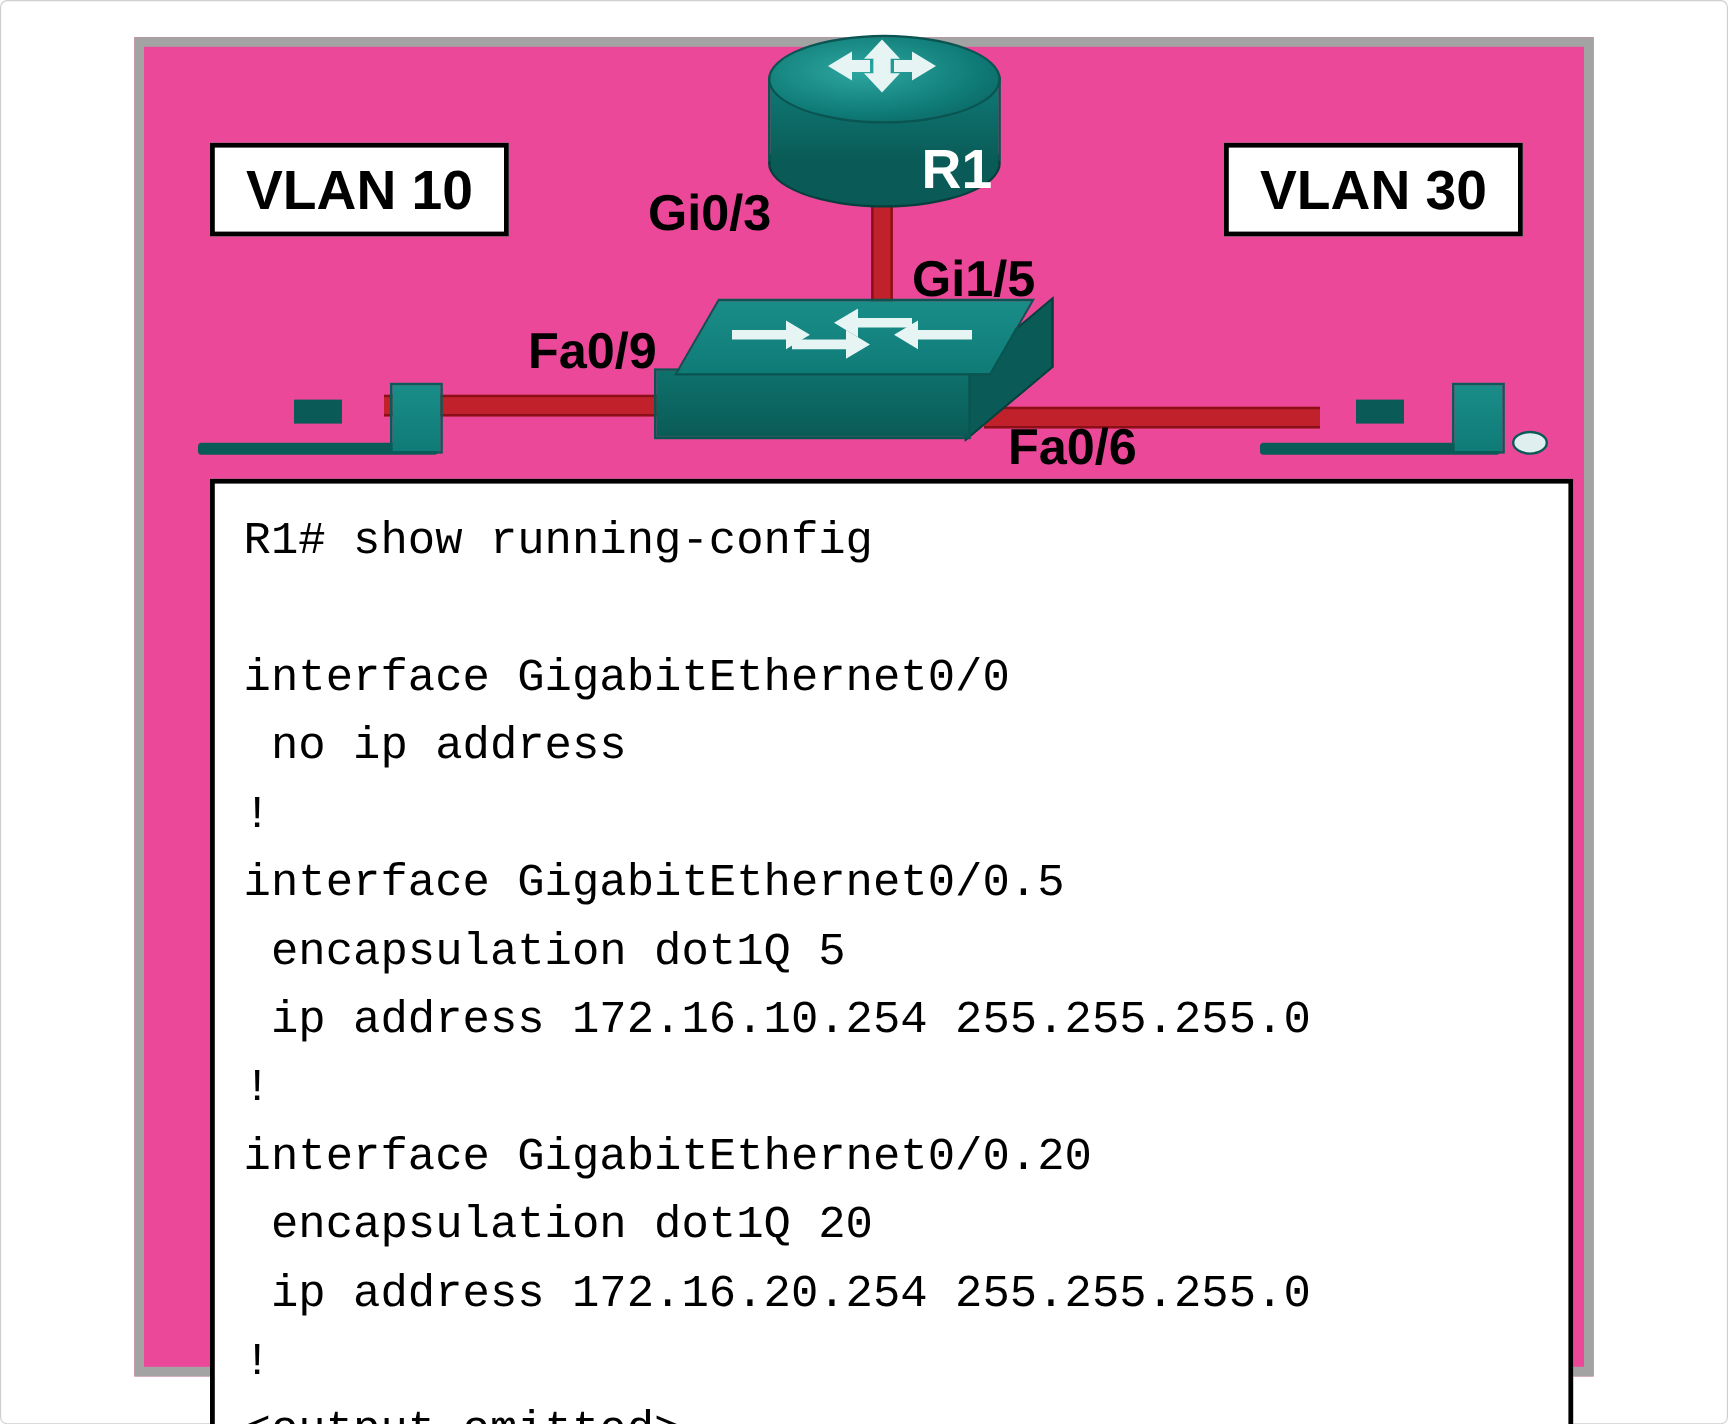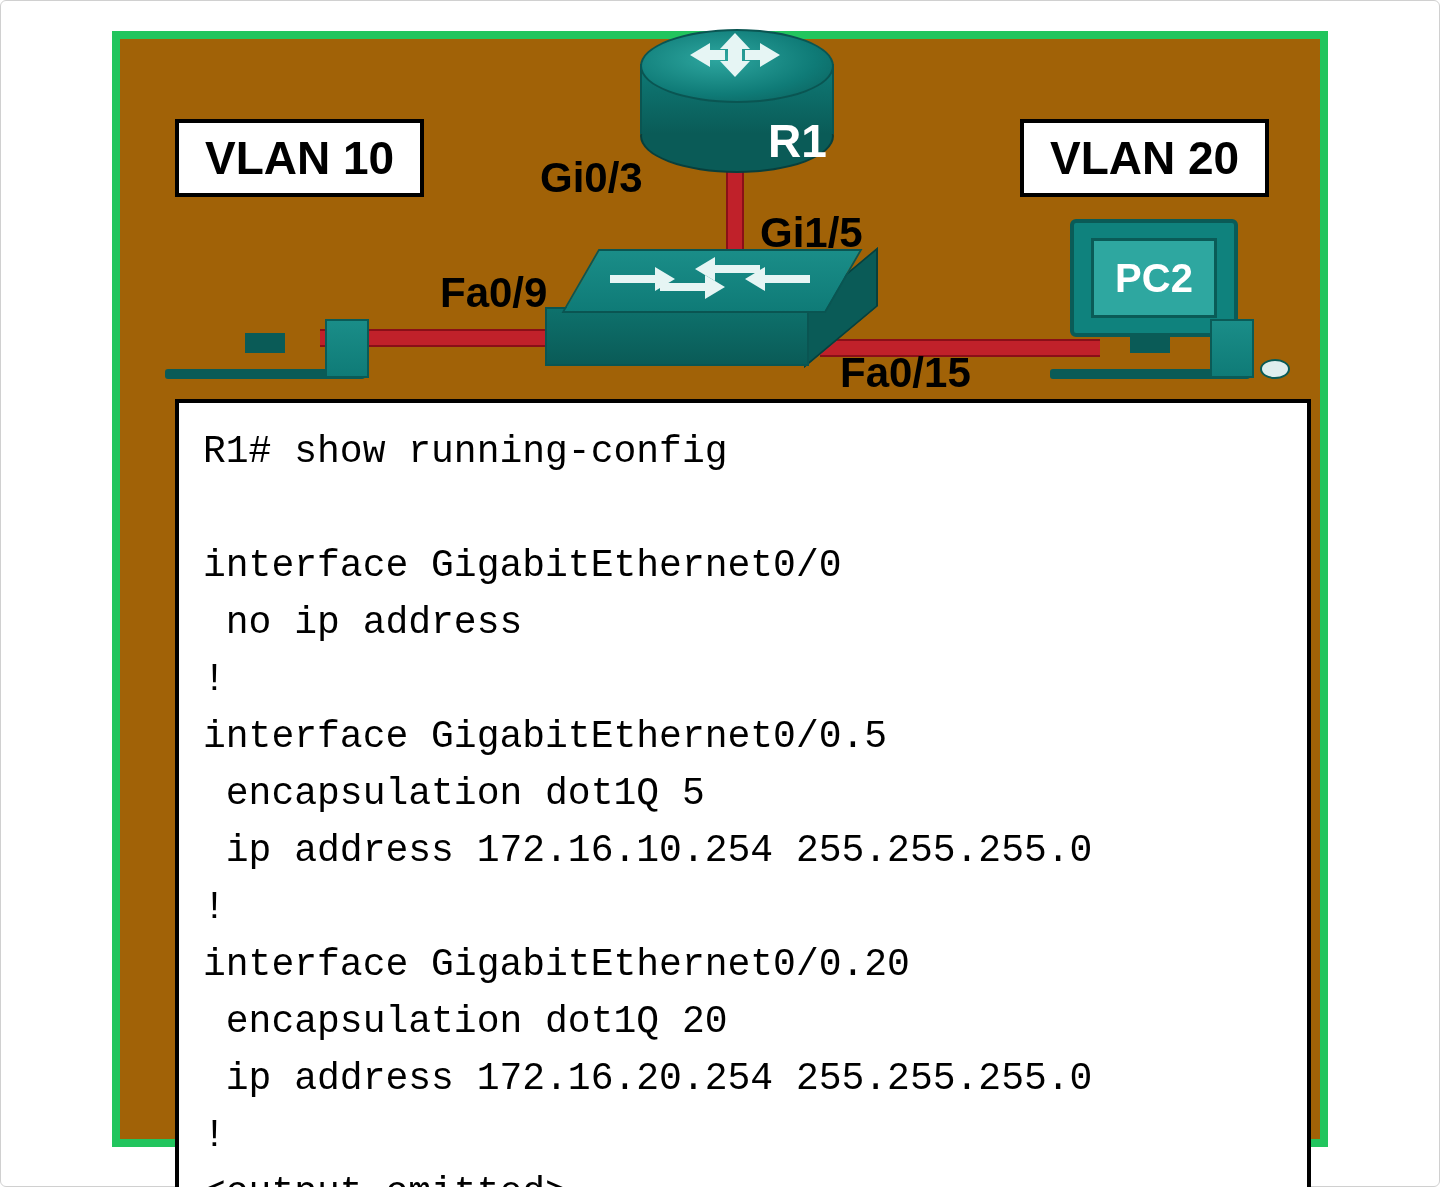--- a/index.html
+++ b/index.html
@@ -16,8 +16,8 @@
     position:relative;
     width:1200px;height:1100px;
     margin:0 auto;
-    border:8px solid #22c55e;
-    background:#a16207;
+    border:8px solid #a3a3a3;
+    background:#ec4899;
     text-decoration:underline;
   }
   .vlan-box{

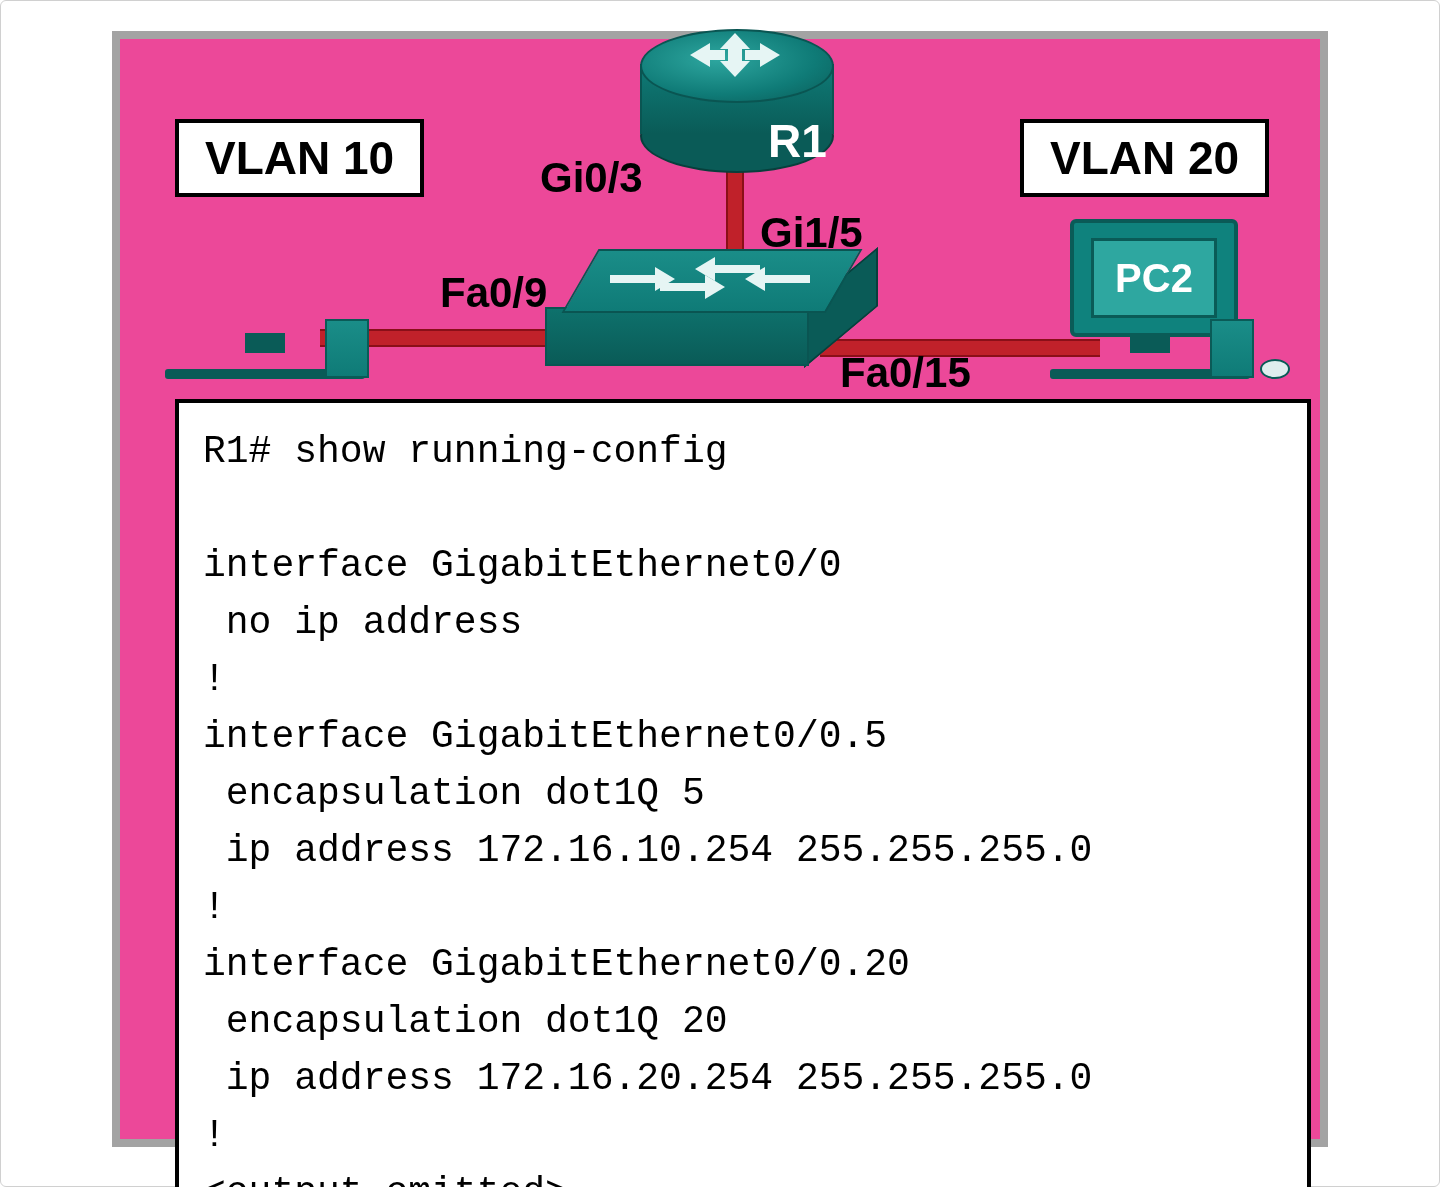--- a/index.html
+++ b/index.html
@@ -147,7 +147,7 @@
       <span>VLAN 10</span>
     </div>
     <div class="vlan-box" style="left:900px;top:80px;">
-      <span>VLAN 20</span>
+      <span>VLAN 30</span>
     </div>
 
     <div class="link v" style="left:606px;top:120px;width:14px;height:120px;"></div>

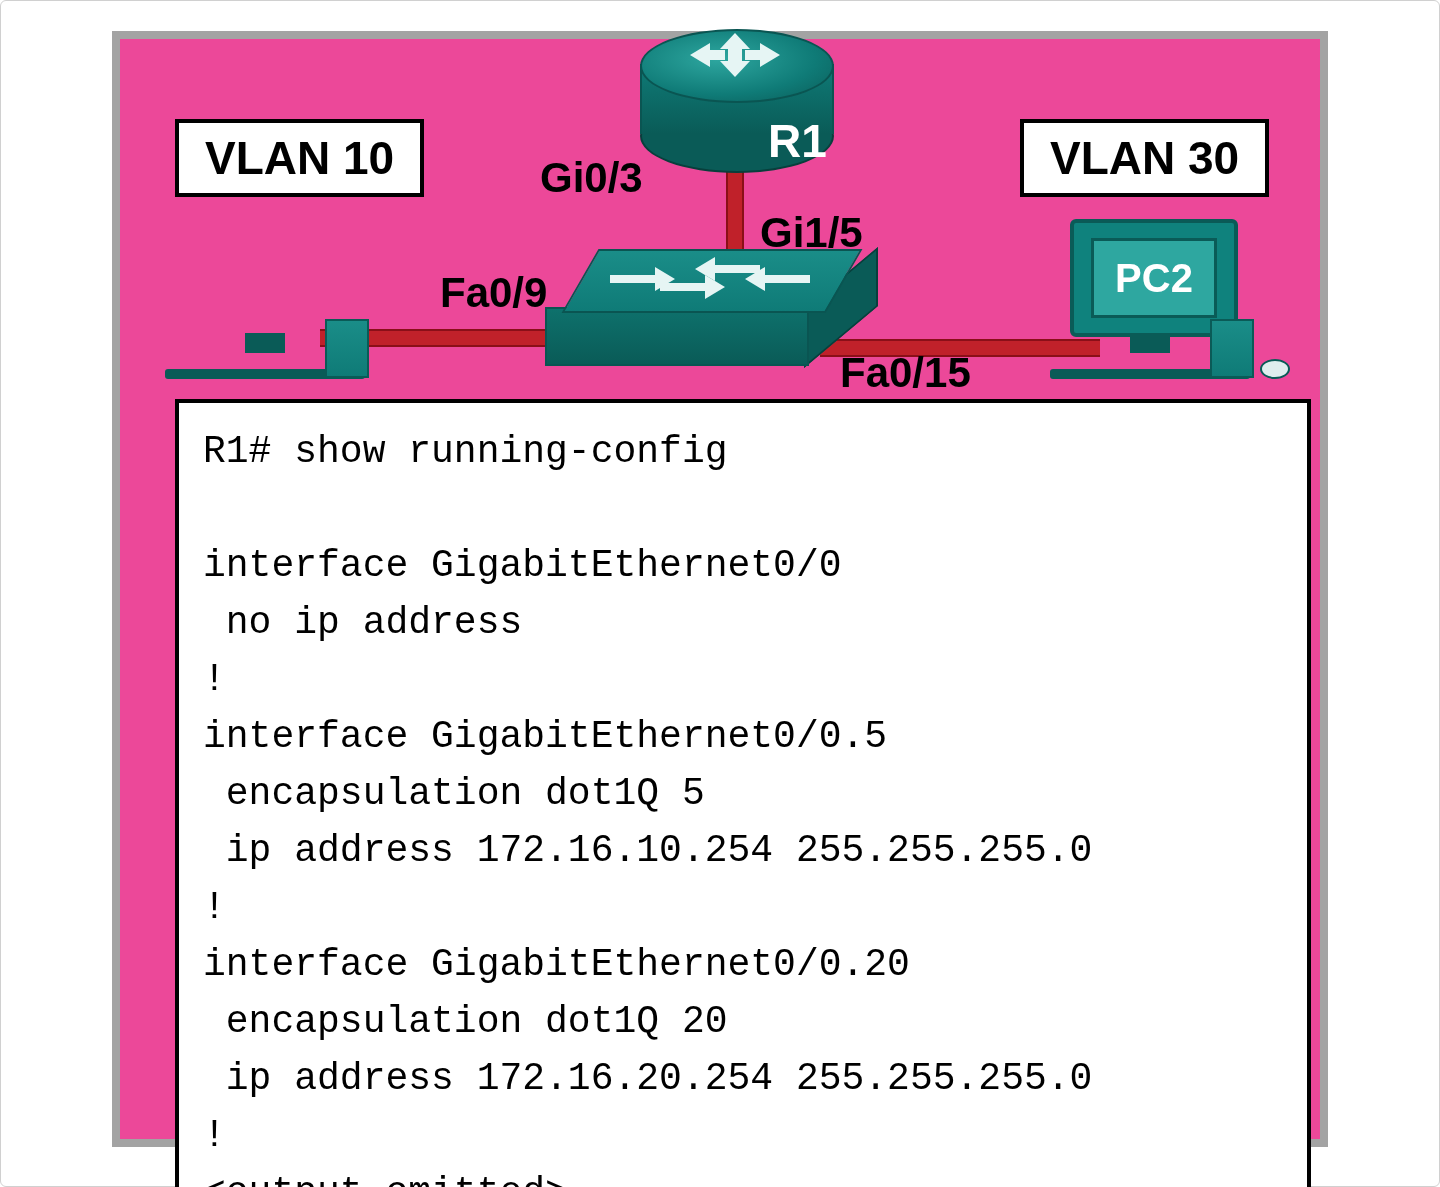--- a/index.html
+++ b/index.html
@@ -192,11 +192,6 @@
     <div class="pc" style="left:940px;top:180px;">
       <div class="baseline"></div>
         <div class="stand"></div>
-      <div class="monitor">
-          <div class="screen">
-            <span class="pc-label" style="position:static;">PC2</span>
-          </div>
-        </div>
       <div class="tower"></div>
         <div class="mouse"></div>
     </div>

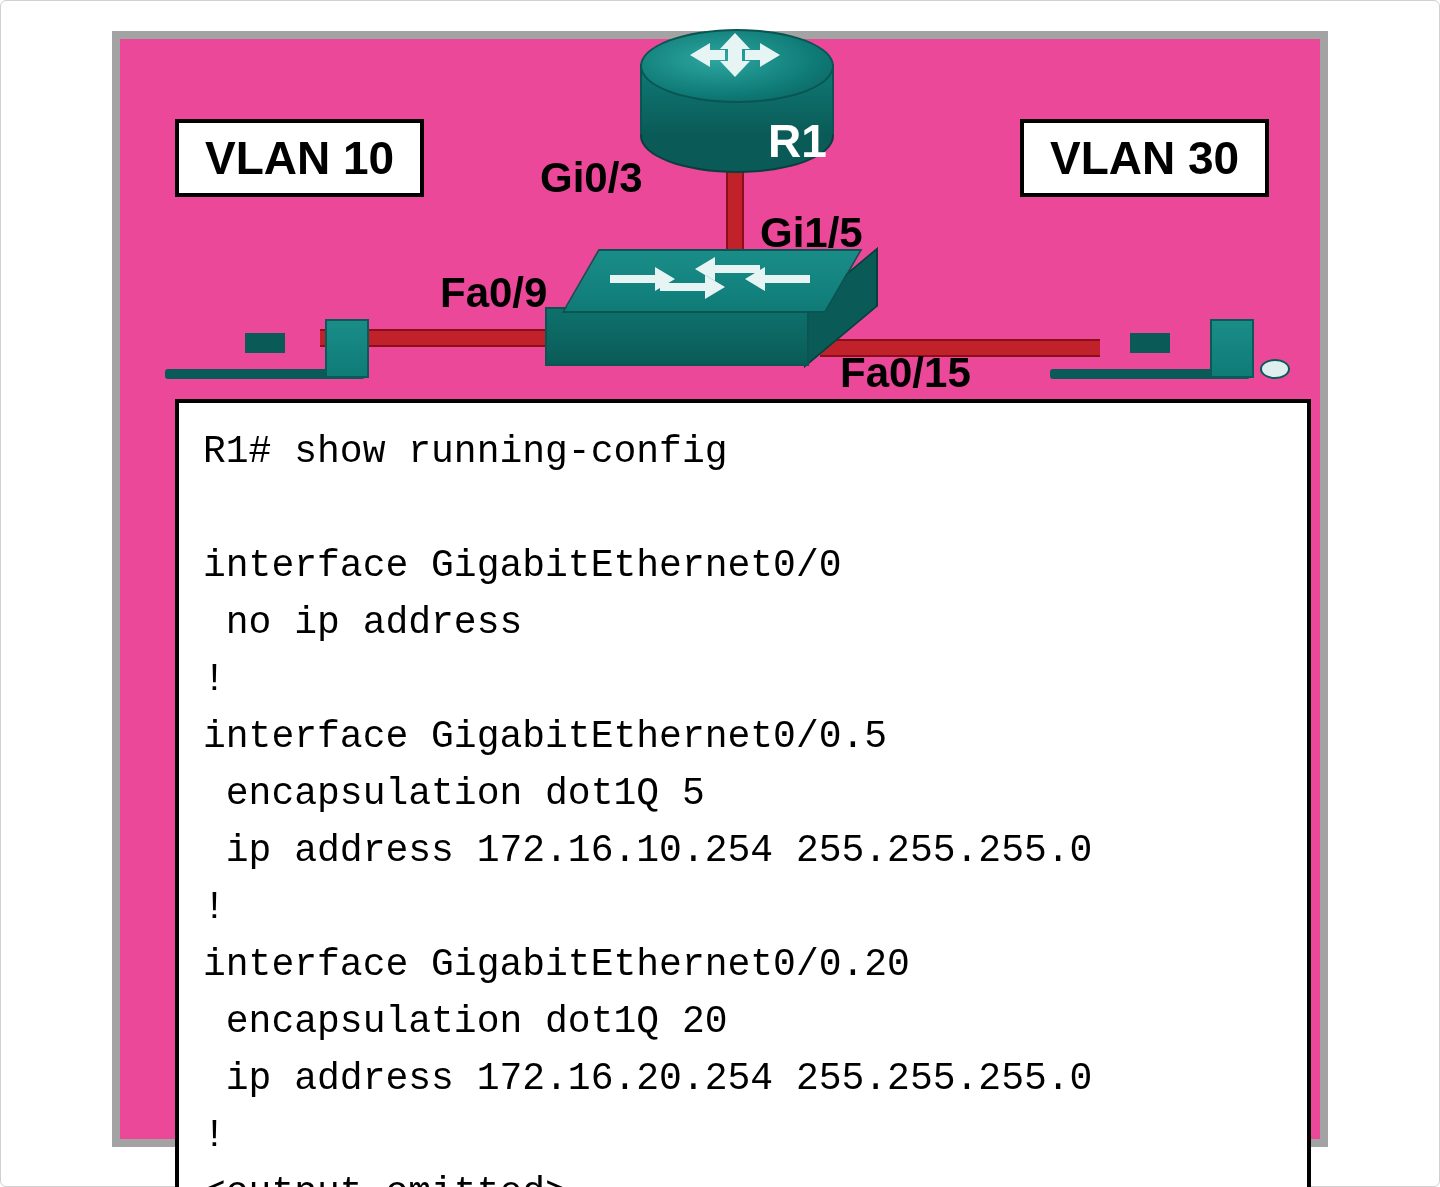--- a/index.html
+++ b/index.html
@@ -199,7 +199,7 @@
     <div class="iface-label" style="left:420px;top:115px;">Gi0/3</div>
     <div class="iface-label" style="left:640px;top:170px;">Gi1/5</div>
     <div class="iface-label" style="left:320px;top:230px;">Fa0/9</div>
-    <div class="iface-label" style="left:720px;top:310px;">Fa0/15</div>
+    <div class="iface-label" style="left:720px;top:310px;">Fa0/6</div>
 
     <div class="cli"><span>R1# show running-config</span>
 

